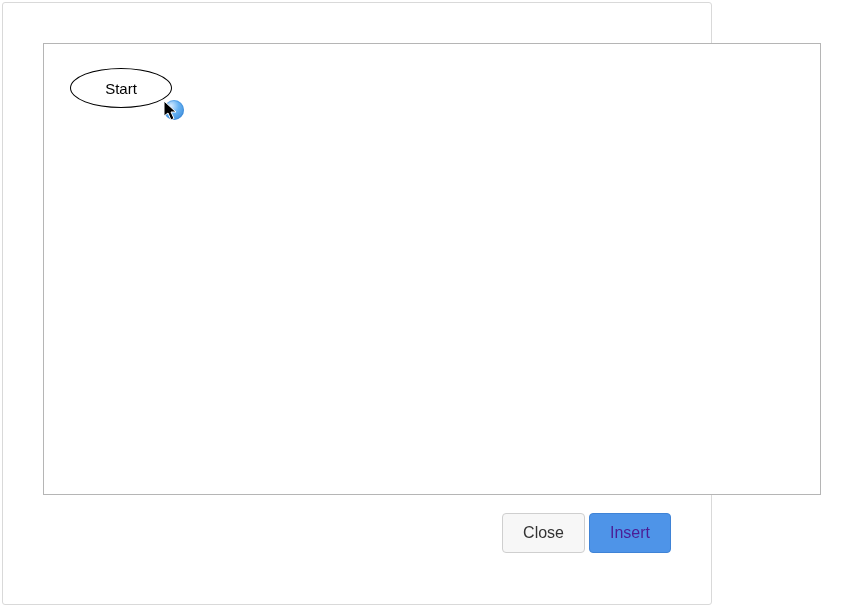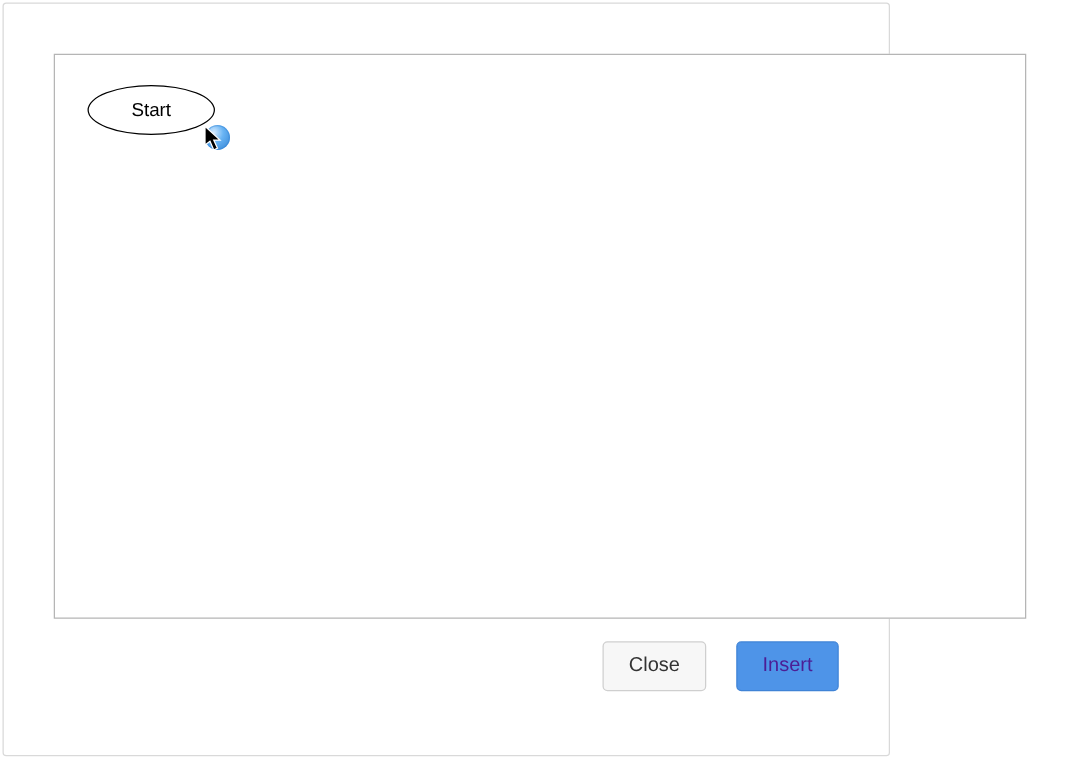--- a/index.html
+++ b/index.html
@@ -58,7 +58,7 @@
     height: 42px;
     display: flex;
     justify-content: flex-end;
-    gap: 24px;
+    gap: 4px;
   }
   .btn {
     height: 40px;

